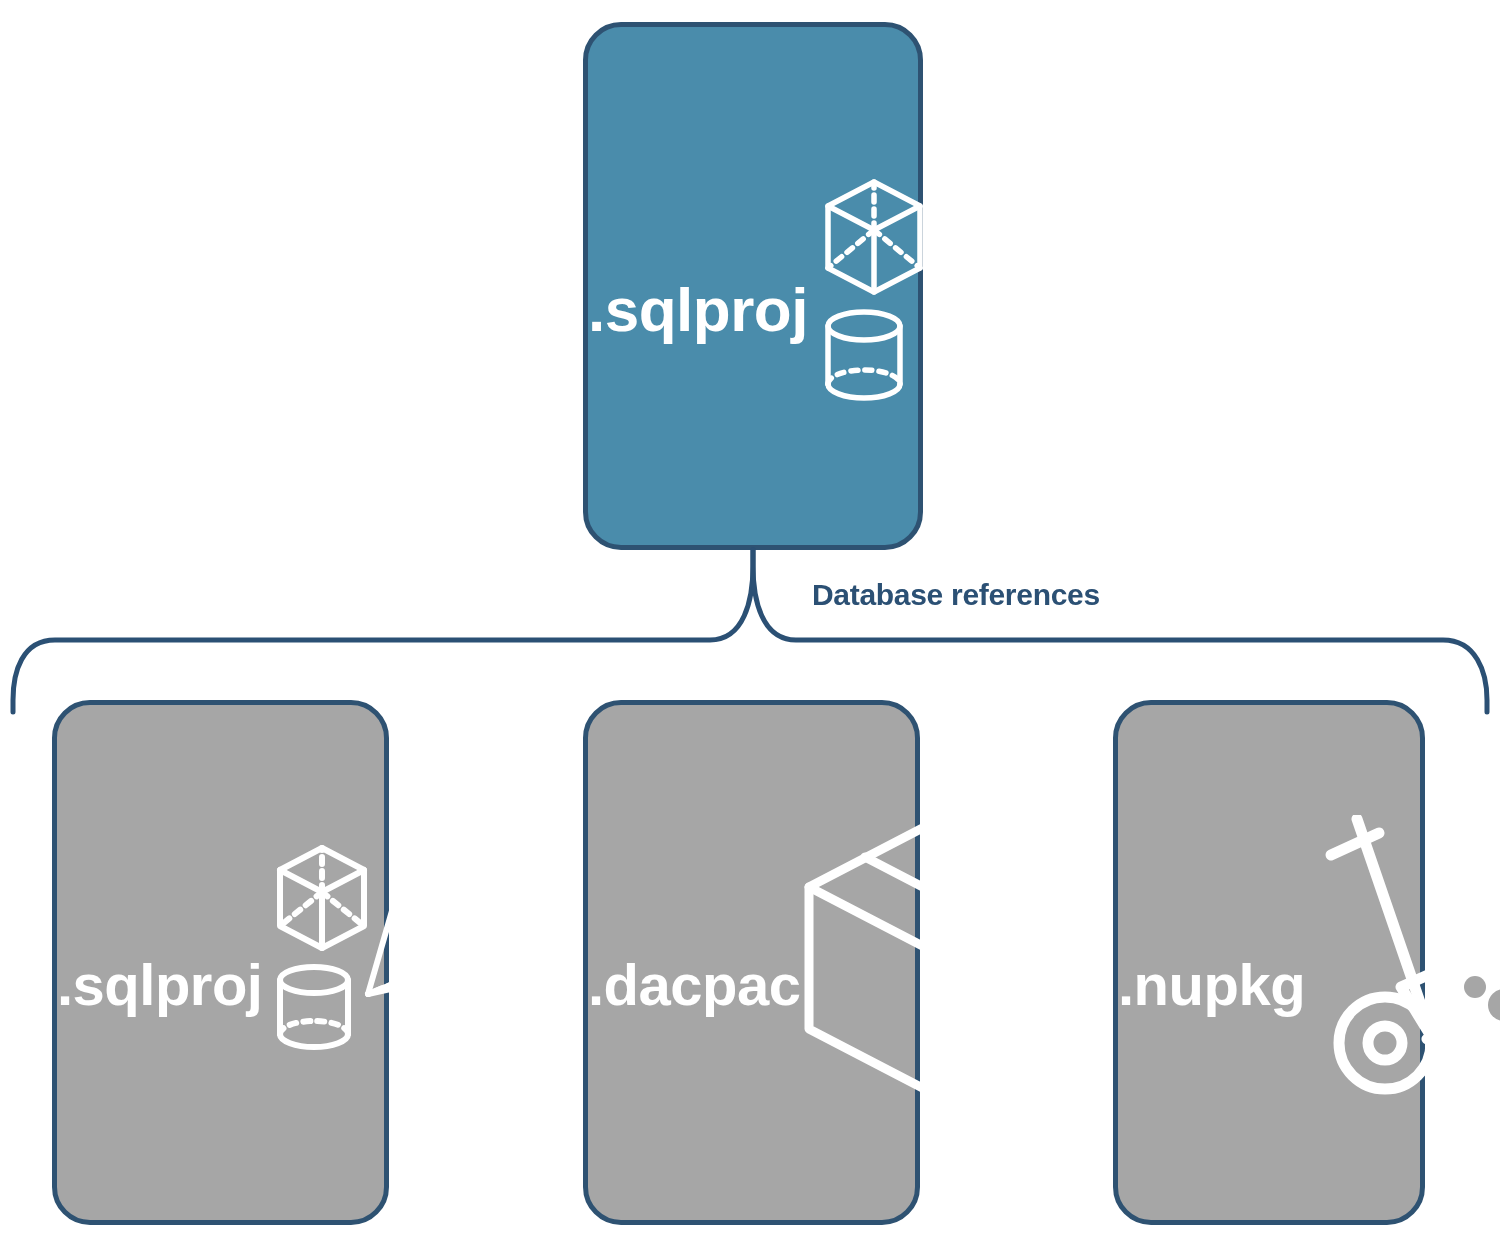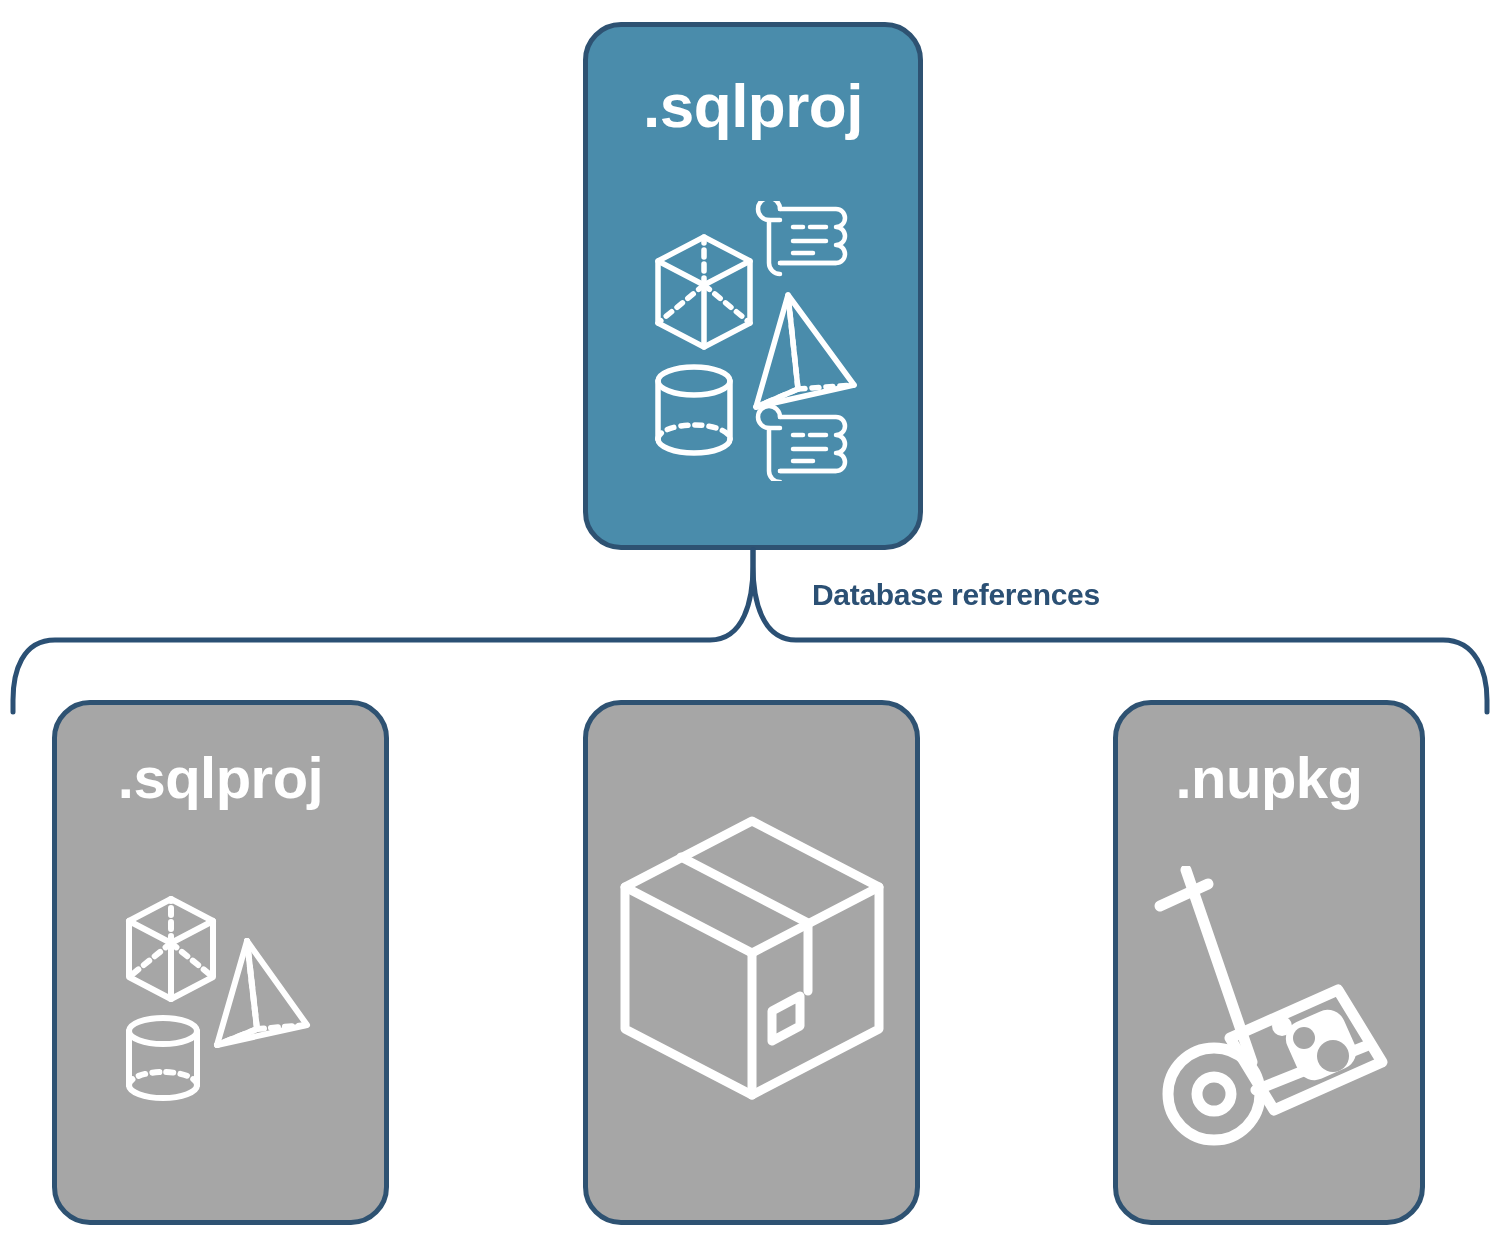--- a/index.html
+++ b/index.html
@@ -15,7 +15,7 @@
     border:5px solid #2e5272;
     border-radius:38px;
     display:flex;
-    flex-direction:column;
+    flex-direction:row;
     align-items:center;
   }
   .card.primary{background:#4a8cab;}

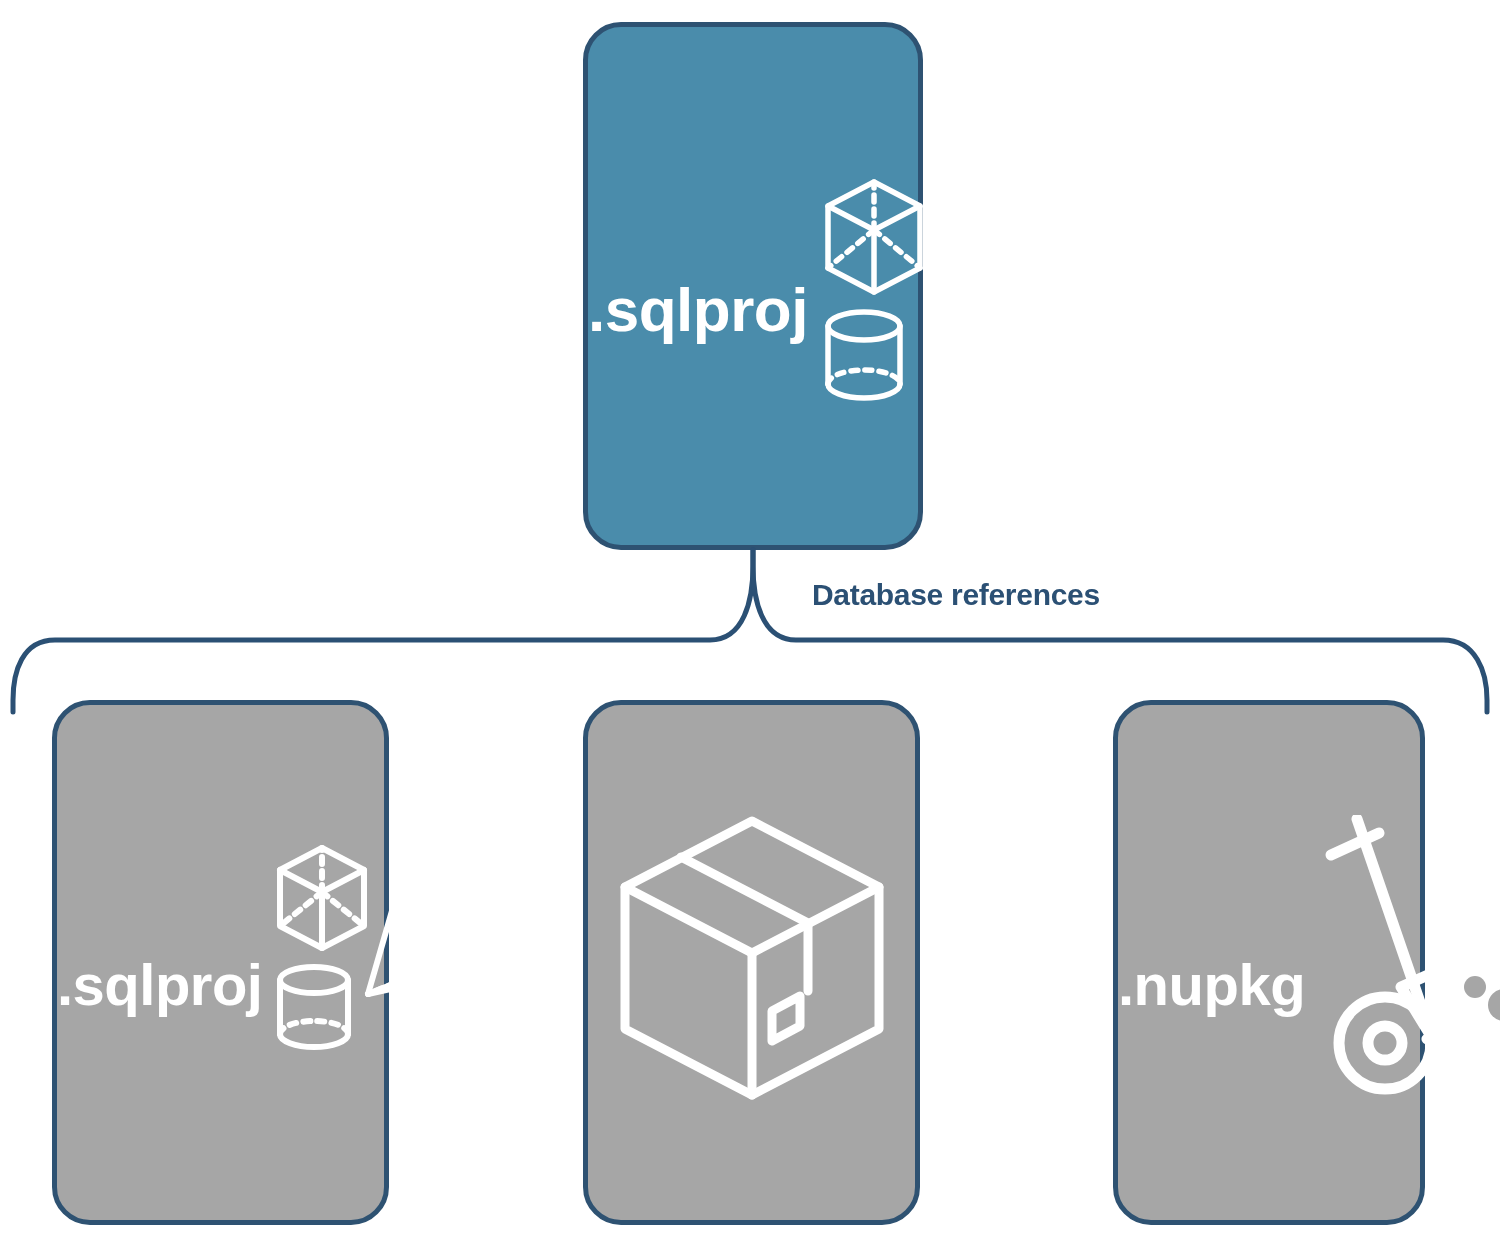--- a/index.html
+++ b/index.html
@@ -157,6 +157,7 @@
   </div>
 
   <div class="card secondary" id="card-dacpac">
+    <div class="card-title">.dacpac</div>
     <div class="icon-area">
       <svg width="270" height="290" viewBox="0 0 270 290" style="margin-top:-10px;">
         <g fill="none" stroke="#ffffff" stroke-width="9" stroke-linecap="round" stroke-linejoin="round">

